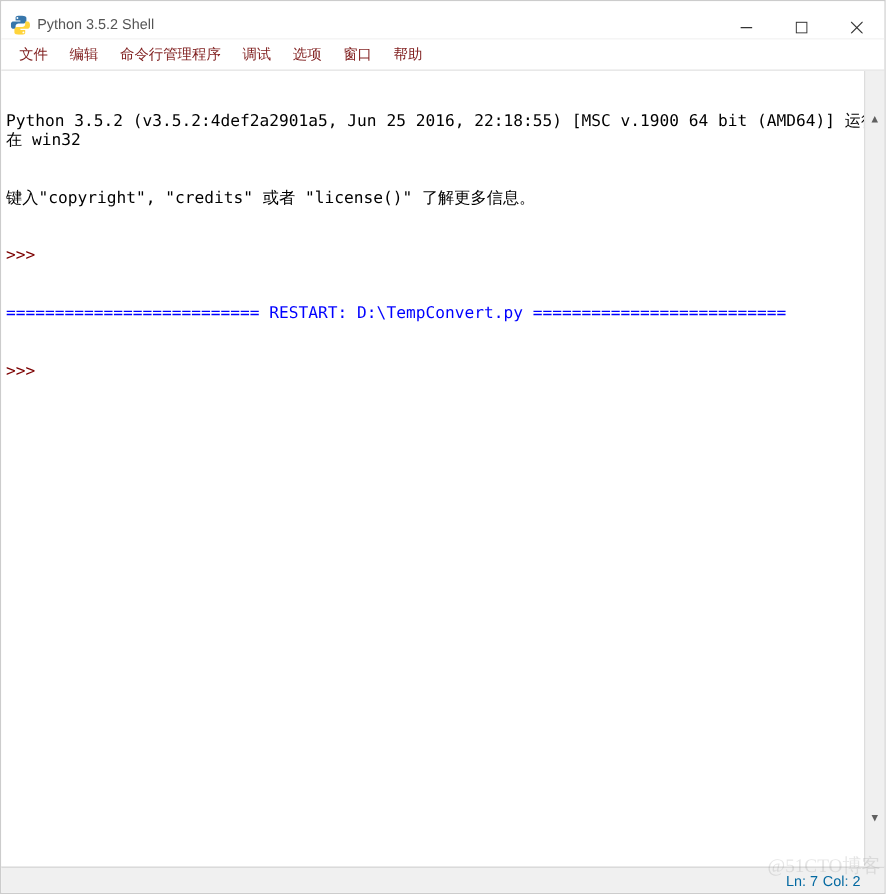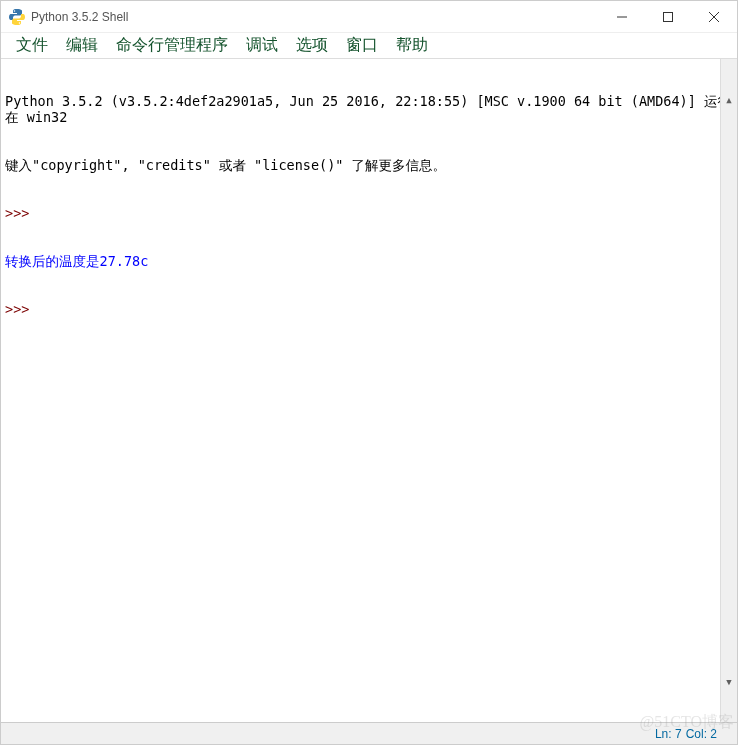--- a/index.html
+++ b/index.html
@@ -18,8 +18,8 @@
     .titlebar {
       height: 32px;
       display: flex;
-      align-items: center;
-      padding: 0 0 0 8px;
+      align-items: flex-start;
+      padding: 12px 0 0 8px;
       background: #fff;
       border-bottom: 1px solid #eee;
     }

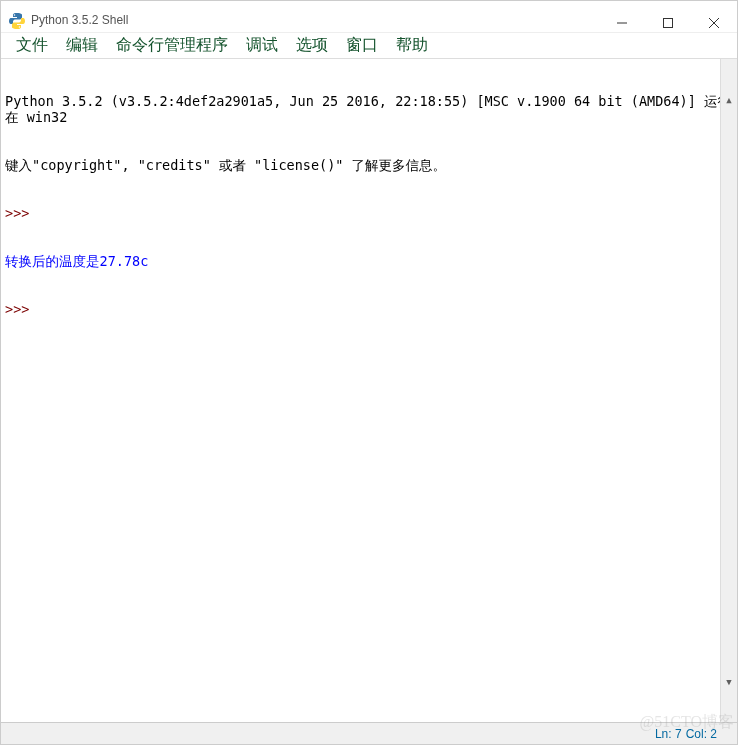--- a/index.html
+++ b/index.html
@@ -57,8 +57,8 @@
       padding: 0 6px;
       background: #fff;
       border-bottom: 1px solid #ddd;
-      font-size: 16px;
-      color: #14532d;
+      font-size: 12px;
+      color: #7f1d1d;
     }
     .menu-item {
       padding: 4px 9px;

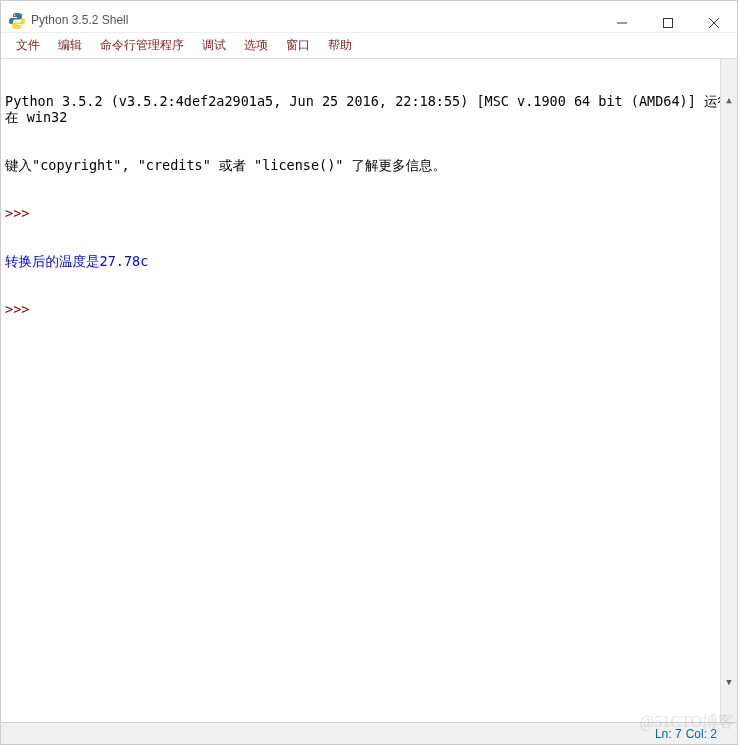--- a/index.html
+++ b/index.html
@@ -175,6 +175,7 @@
   <span class="console-line black-text">Python 3.5.2 (v3.5.2:4def2a2901a5, Jun 25 2016, 22:18:55) [MSC v.1900 64 bit (AMD64)] 运行在 win32</span>
   <span class="console-line black-text">键入"copyright", "credits" 或者 "license()" 了解更多信息。</span>
   <span class="console-line"><span class="prompt">&gt;&gt;&gt; </span></span>
+  <span class="console-line blue-text">========================== RESTART: D:\TempConvert.py ==========================</span>
   <span class="console-line blue-text">转换后的温度是27.78c</span>
   <span class="console-line"><span class="prompt">&gt;&gt;&gt; </span></span>
 

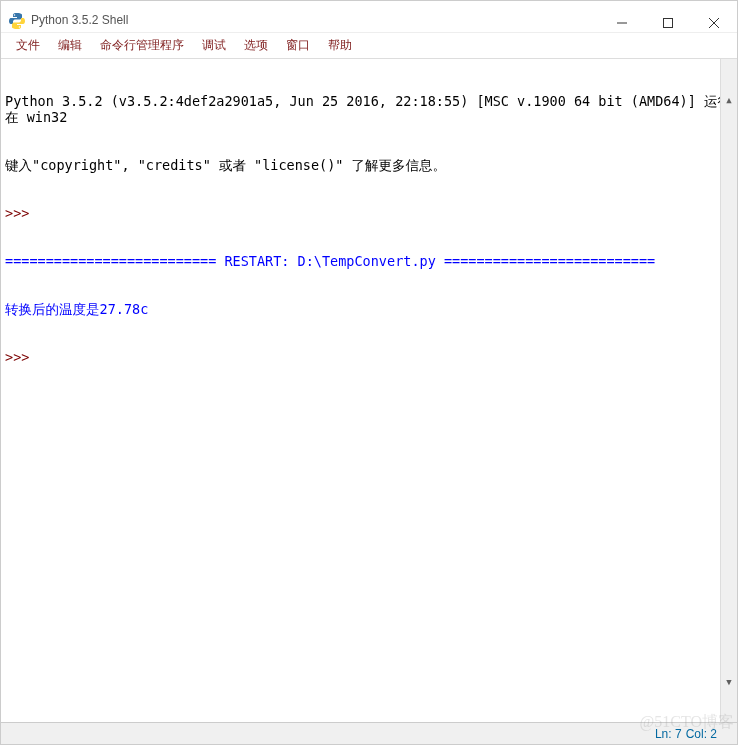--- a/index.html
+++ b/index.html
@@ -176,7 +176,6 @@
   <span class="console-line black-text">键入"copyright", "credits" 或者 "license()" 了解更多信息。</span>
   <span class="console-line"><span class="prompt">&gt;&gt;&gt; </span></span>
   <span class="console-line blue-text">========================== RESTART: D:\TempConvert.py ==========================</span>
-  <span class="console-line blue-text">转换后的温度是27.78c</span>
   <span class="console-line"><span class="prompt">&gt;&gt;&gt; </span></span>
 
   <div class="scrollbar">

